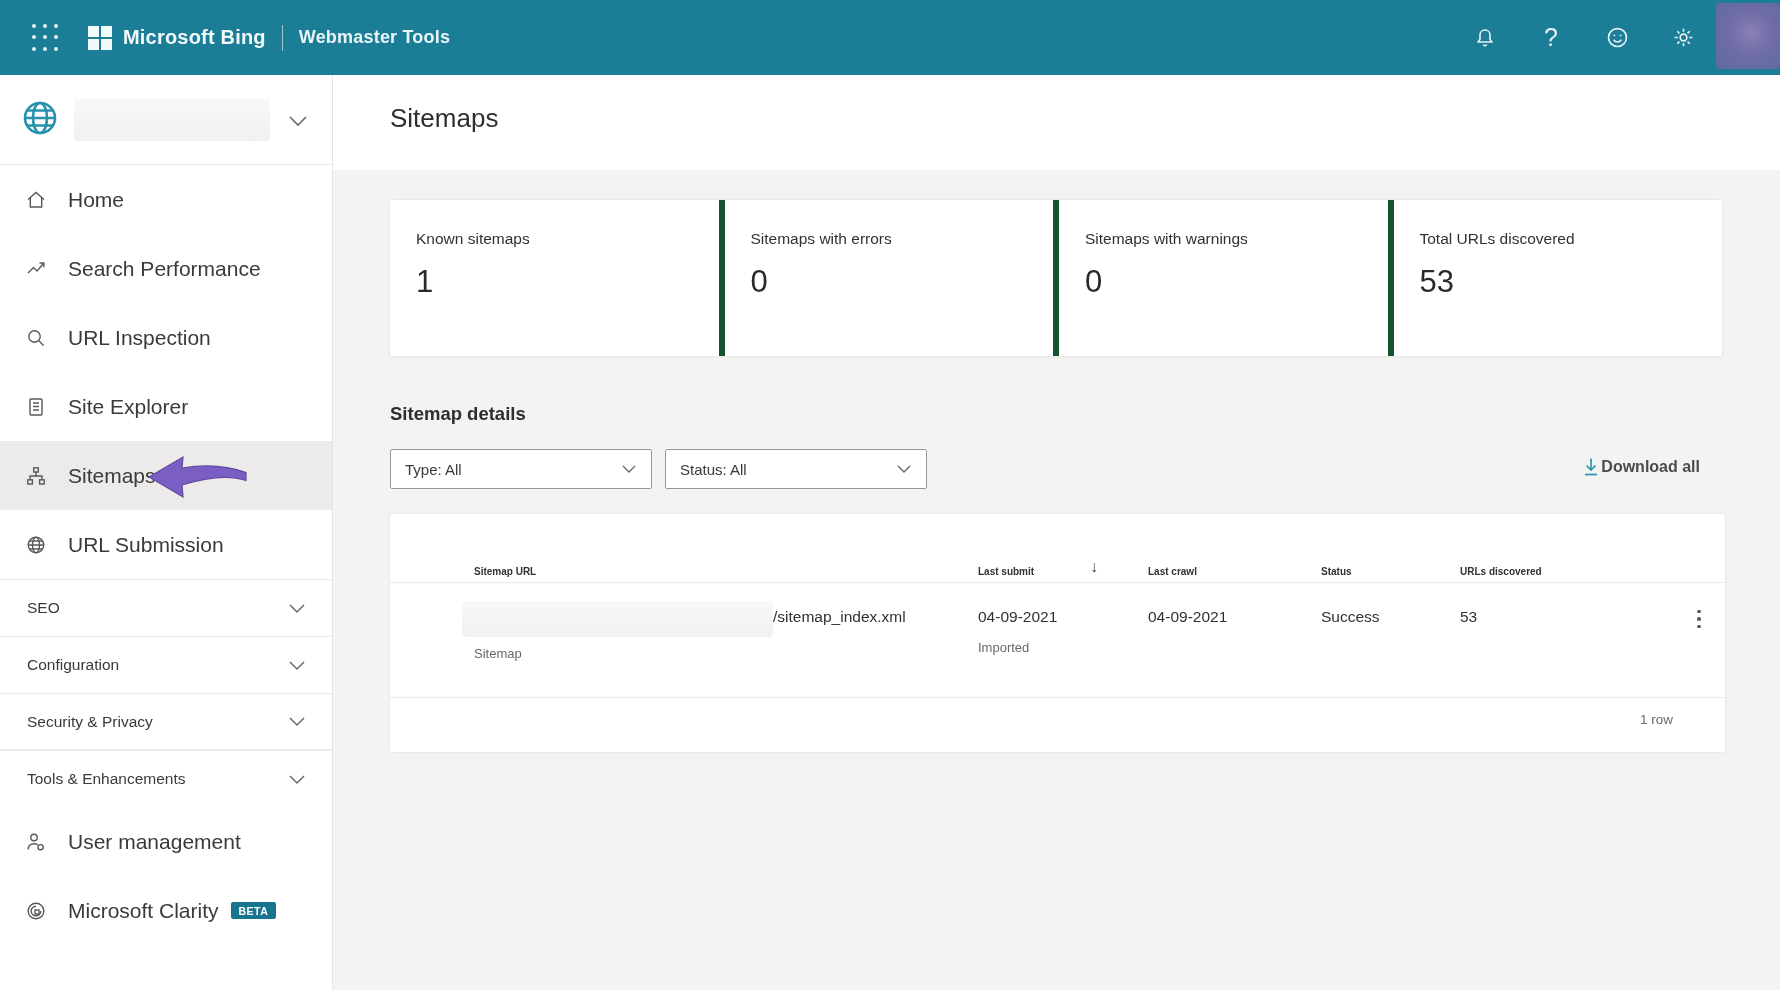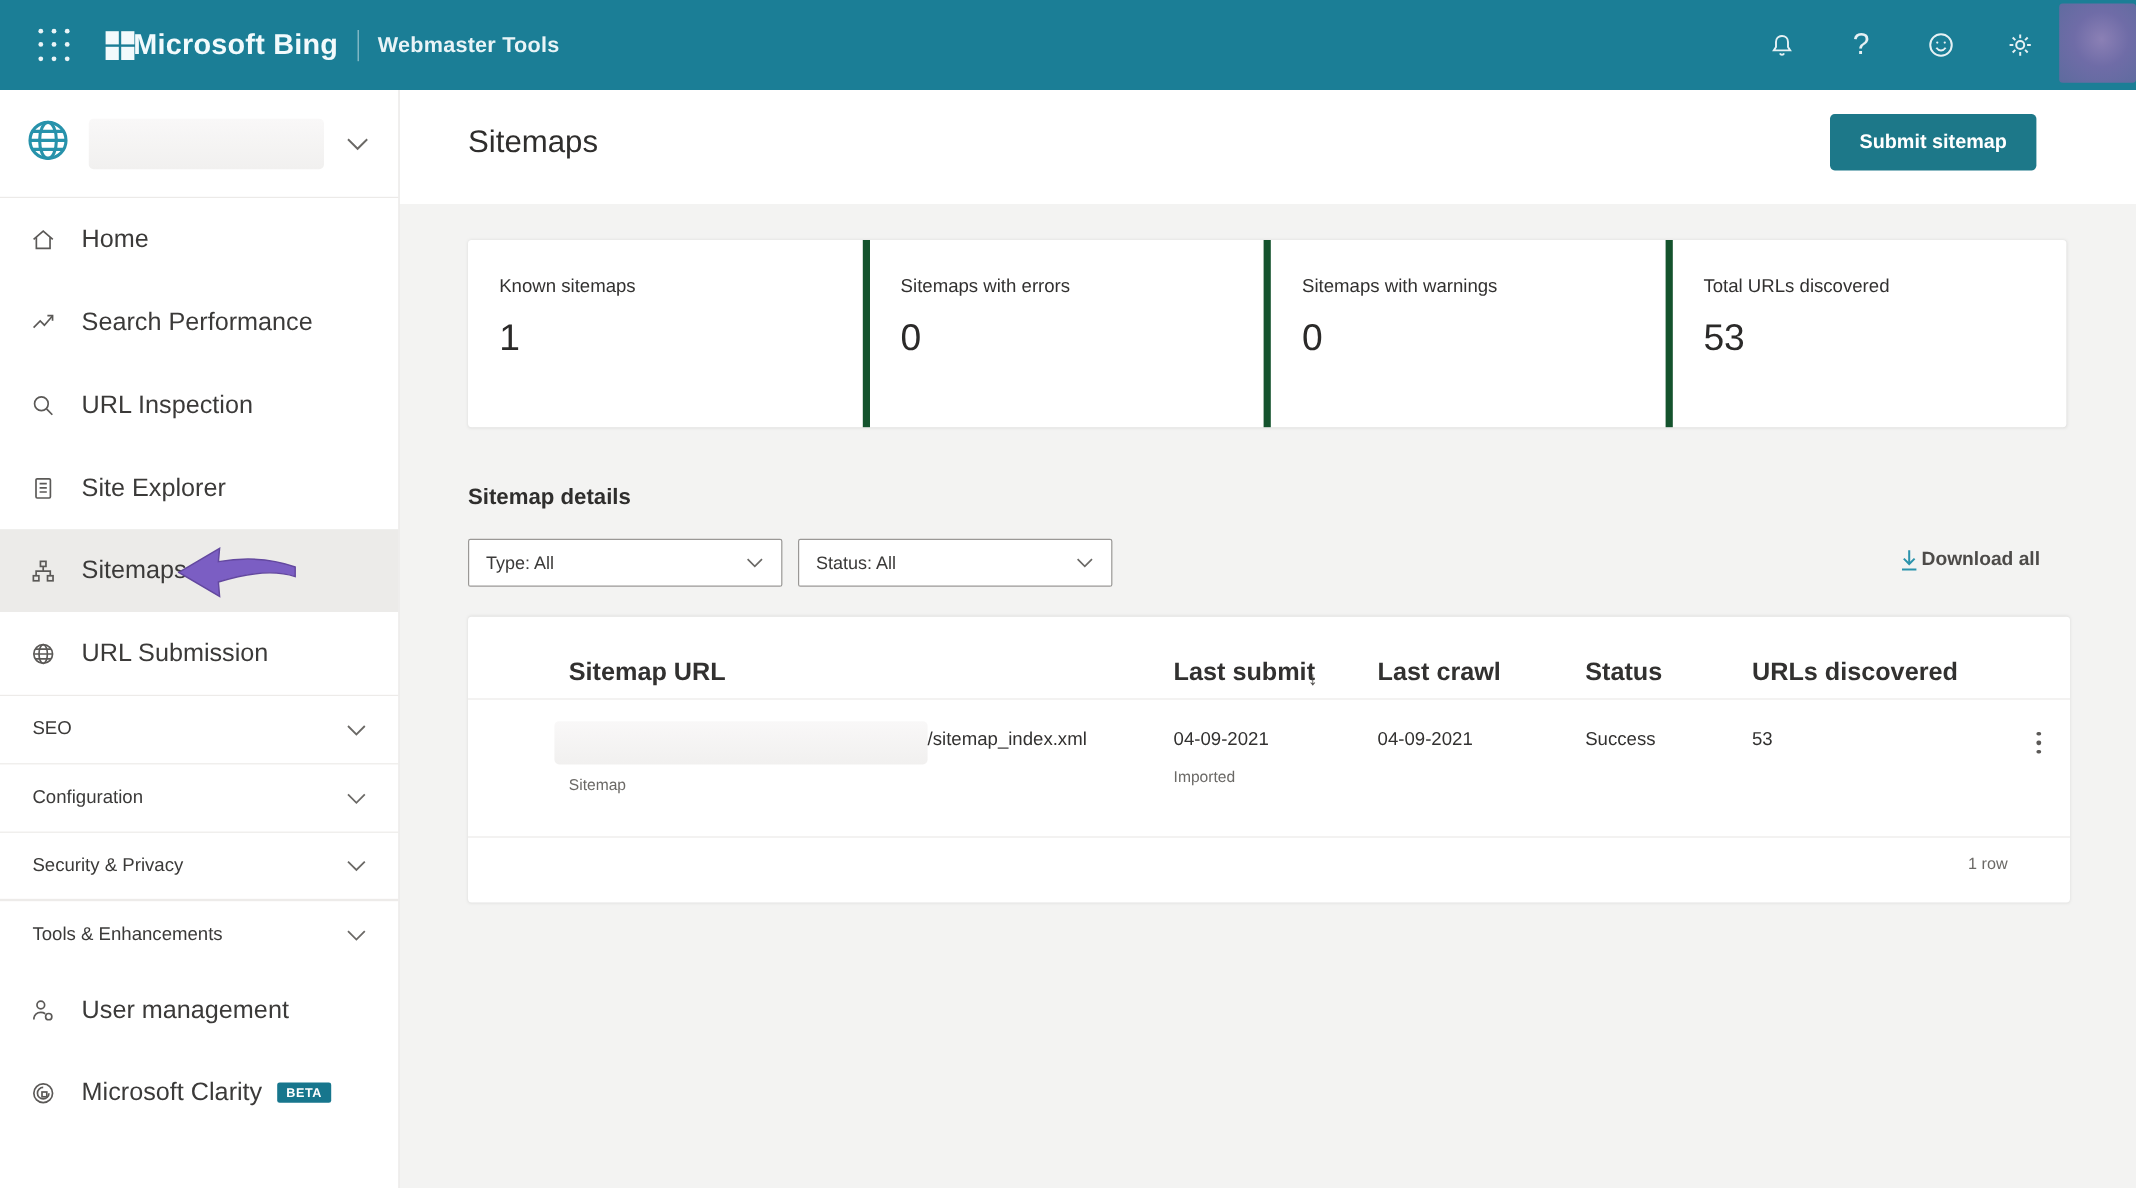--- a/index.html
+++ b/index.html
@@ -15,7 +15,7 @@
   .mslogo { margin-left:26px; width:23px; height:23px; display:grid;
     grid-template-columns:11px 11px; grid-template-rows:11px 11px; gap:1.5px; }
   .mslogo i { background:#f2fafc; }
-  .brand { font-size:24px; font-weight:bold; color:#f2fafc; letter-spacing:.2px; }
+  .brand { margin-left:12px; font-size:20px; font-weight:bold; color:#f2fafc; letter-spacing:.2px; }
   .brand-divider { margin:0 16px; width:1px; height:26px; background:rgba(255,255,255,.55); }
   .suite { font-size:18px; font-weight:bold; color:#e9f4f7; letter-spacing:.2px; }
   .topbar-right { position:absolute; right:84px; top:0; height:75px;

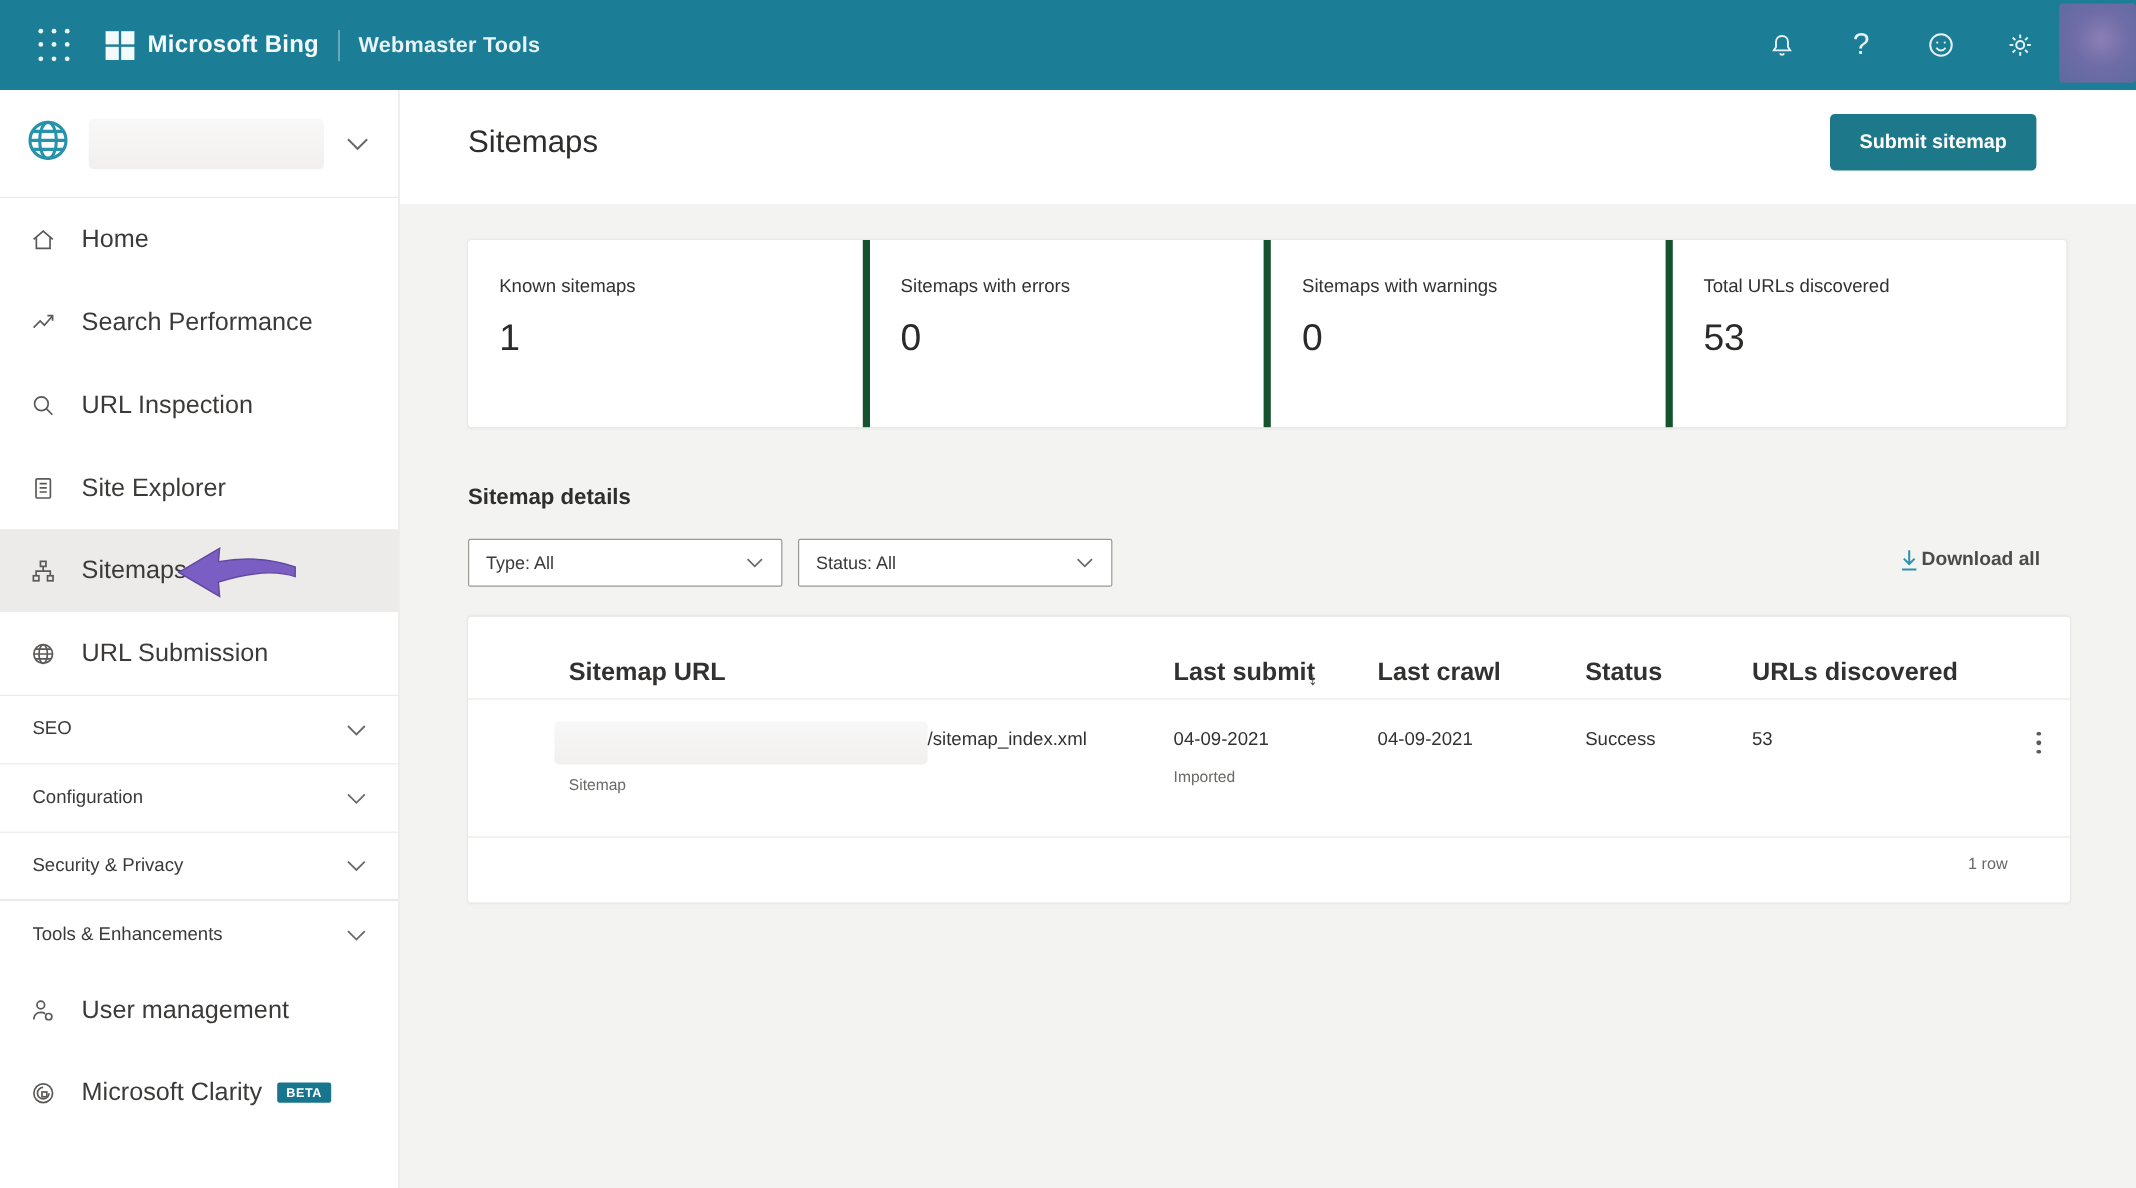--- a/index.html
+++ b/index.html
@@ -299,7 +299,6 @@
 
   <div class="page-header">
     <div class="page-title">Sitemaps</div>
-    <button class="submit-btn">Submit sitemap</button>
   </div>
 
   <div class="cards">

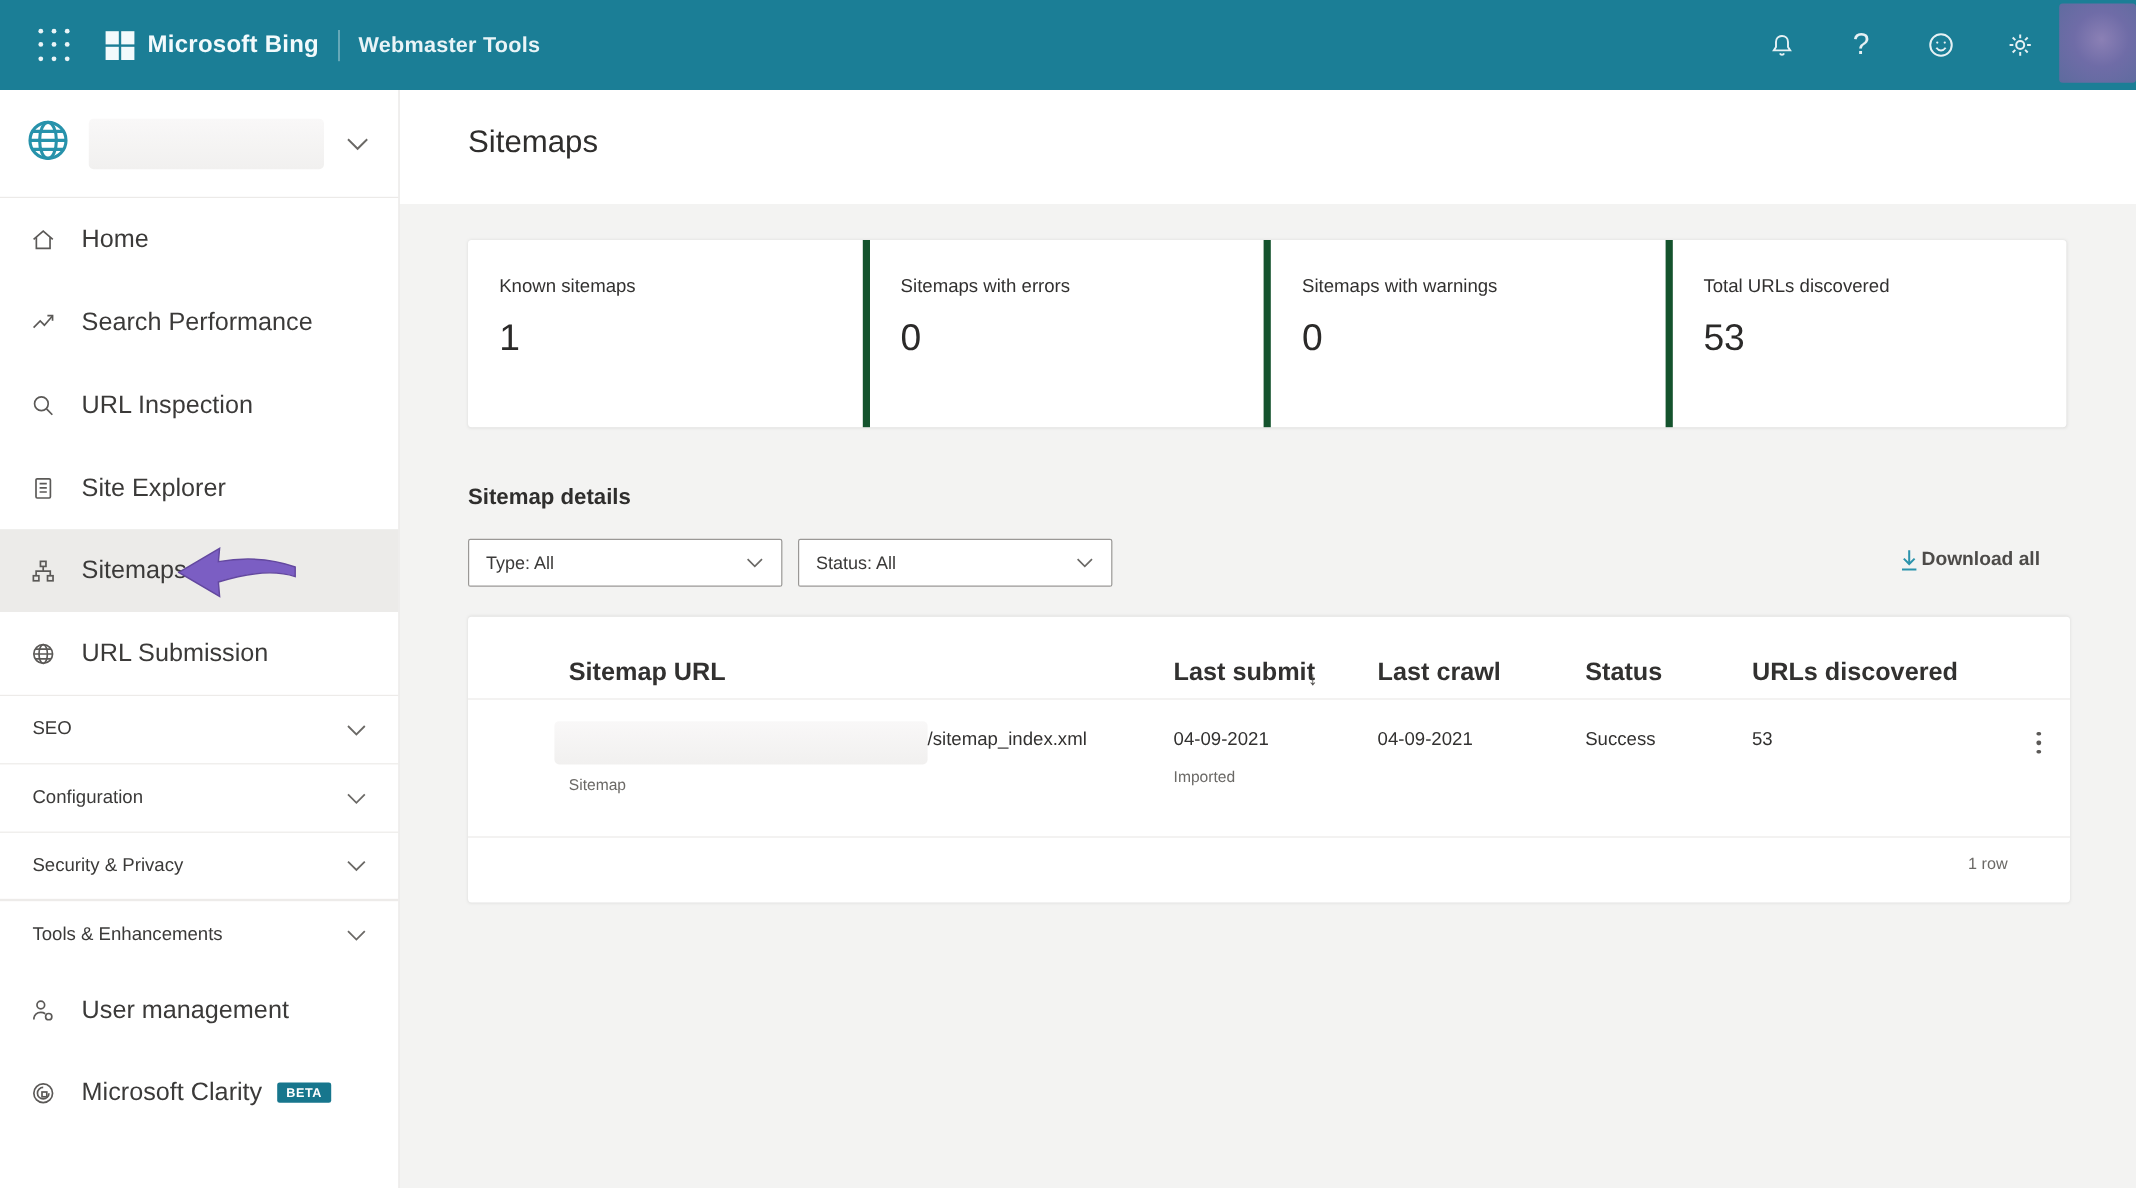--- a/index.html
+++ b/index.html
@@ -86,7 +86,7 @@
 
   .table-card { position:absolute; left:57px; top:439px; width:1335px; height:238px;
     background:#fff; border-radius:3px; box-shadow:0 0 3px rgba(0,0,0,.10); }
-  .th { position:absolute; top:35px; font-size:21px; font-weight:bold; color:#323130; }
+  .th { position:absolute; top:52px; font-size:10px; font-weight:bold; color:#323130; }
   .th-url { left:84px; }  .th-submit { left:588px; } .th-crawl { left:758px; }
   .th-status { left:931px; } .th-urls { left:1070px; }
   .sort-glyph { position:absolute; left:700px; top:44px; font-size:16px; color:#4d4b49; }

